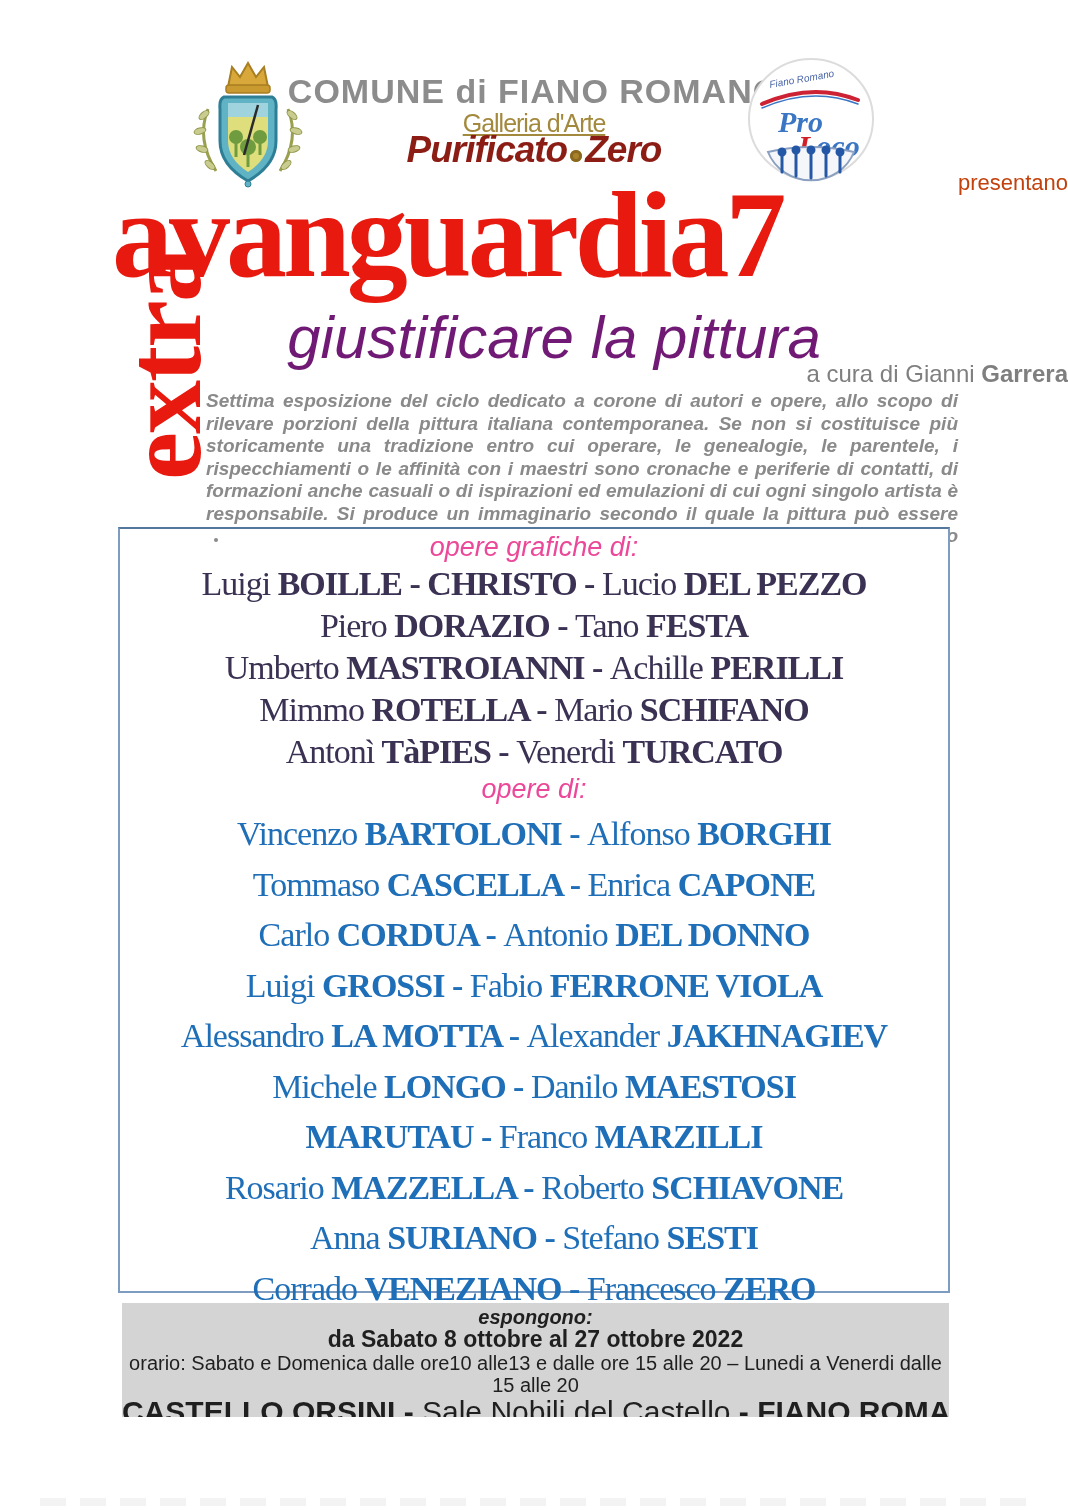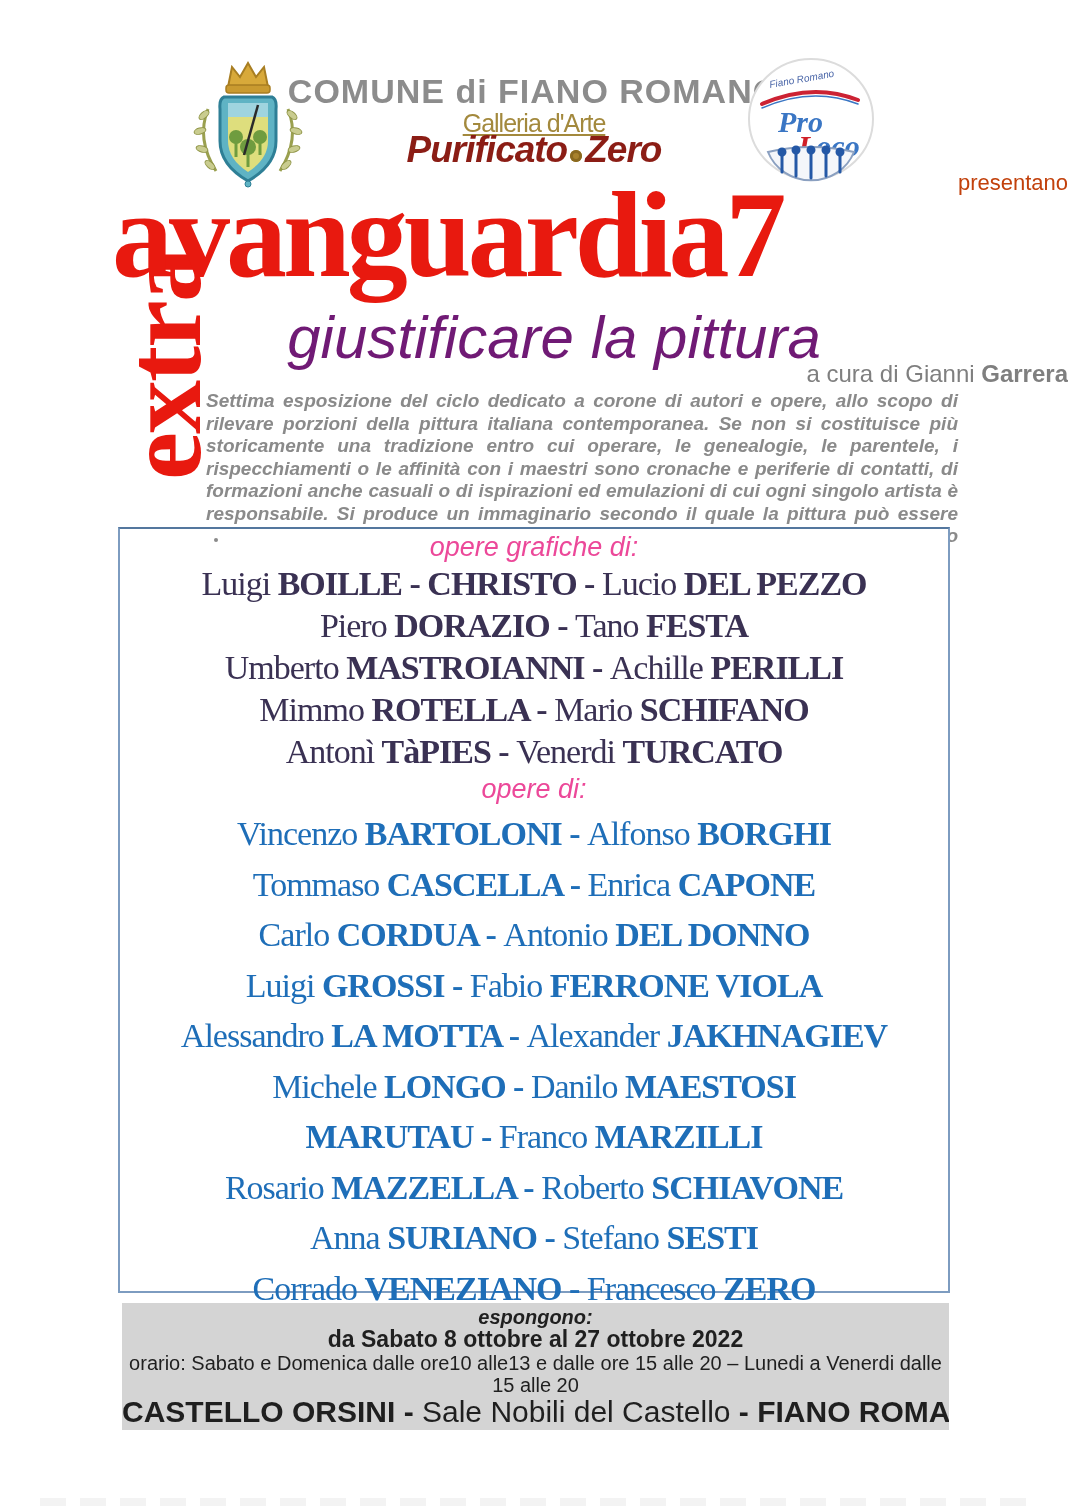--- a/index.html
+++ b/index.html
@@ -56,7 +56,7 @@
   .roster-line .ln{font-weight:bold;}
 
   
-  .footer-box{position:absolute;left:122px;top:1303px;width:827px;height:127px;
+  .footer-box{position:absolute;left:122px;top:1303px;width:827px;height:114px;
            background:#d4d4d4;text-align:center;color:#1f1f1f;overflow:hidden;}
   .f-expose{font-style:italic;font-weight:bold;font-size:20px;line-height:20px;padding-top:4px;}
   .f-dates{font-weight:bold;font-size:23px;line-height:25px;}

